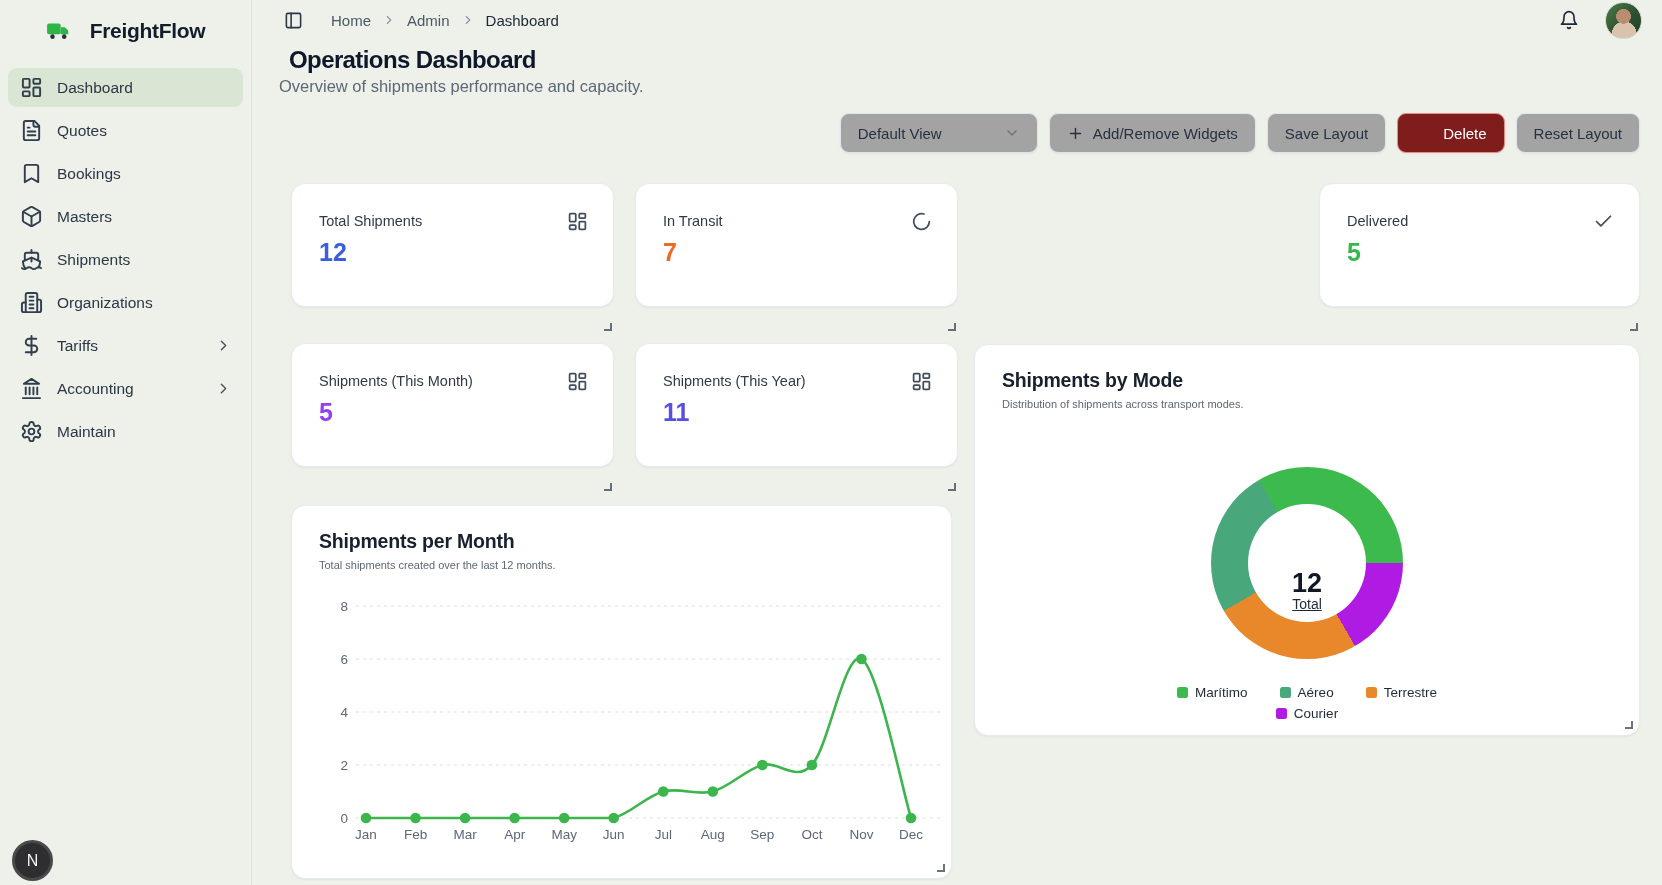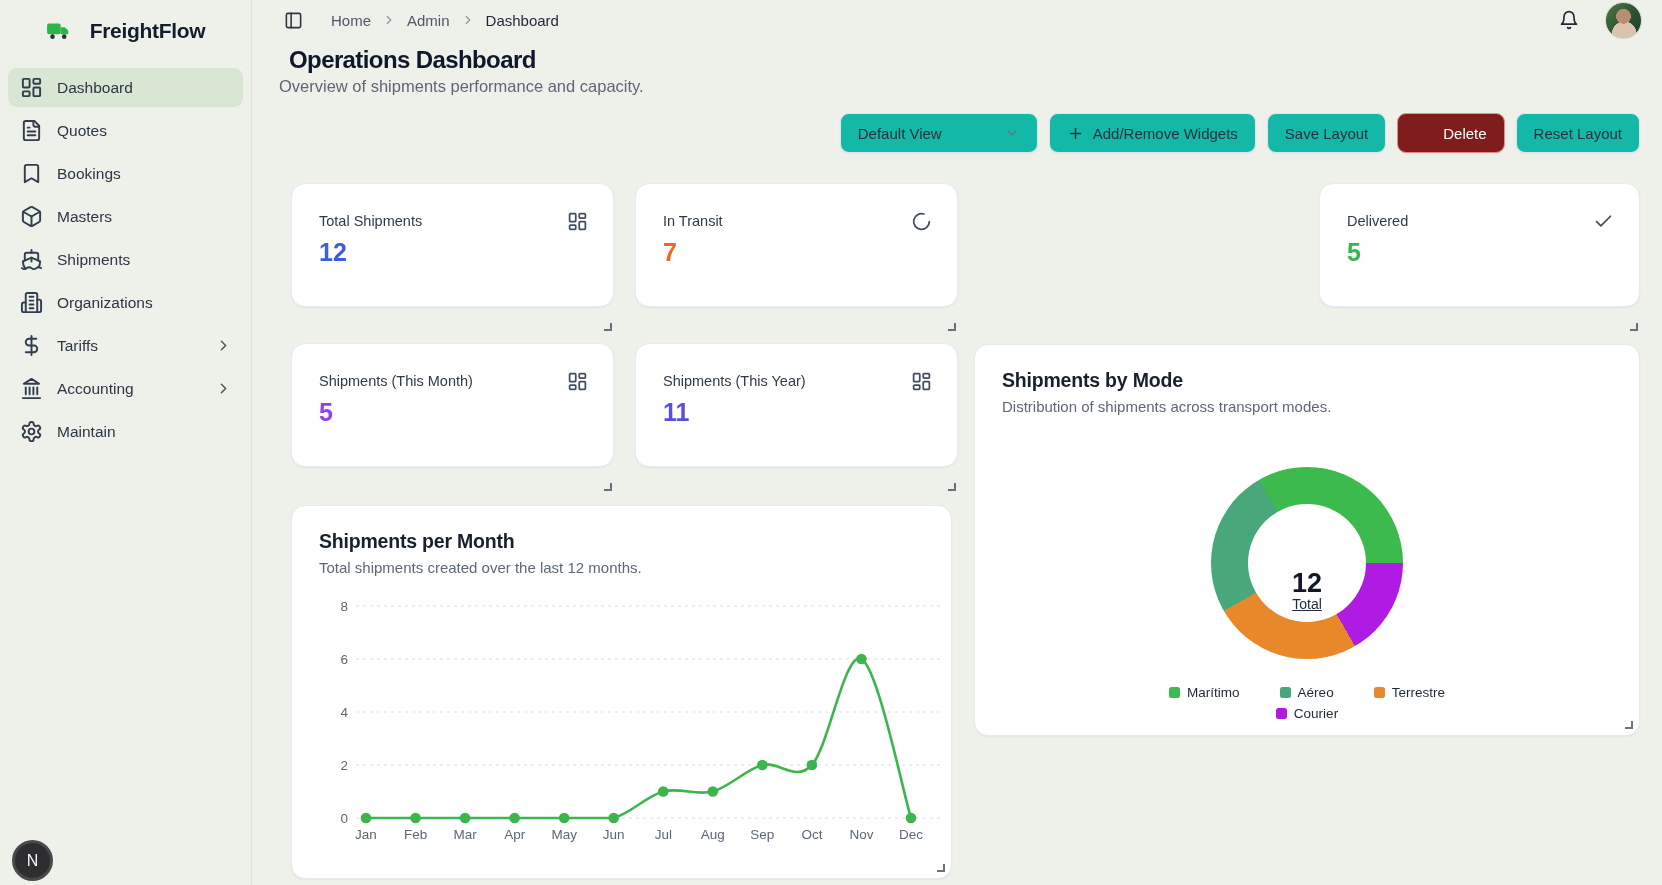--- a/index.html
+++ b/index.html
@@ -48,7 +48,7 @@
   .subtitle { position:absolute; left:27px; top:77px; margin:0; font-size:16.5px; color:#5d6775; }
 
   .toolbar { position:absolute; top:113px; right:22px; display:flex; gap:11px; height:40px; }
-  .btn { display:flex; align-items:center; gap:9px; padding:0 17px; background:#14b8a6;
+  .btn { display:flex; align-items:center; gap:9px; padding:0 17px; background:#a3a3a3;
     border:1px solid #e1e5ec; border-radius:9px; font-size:15px; color:#27313f; font-weight:500;
     font-family:"Liberation Sans",sans-serif; box-shadow:0 1px 2px rgba(16,24,40,.05); cursor:pointer; }
   .btn.danger { background:#7f1d1d; border-color:#ea8c8c; color:#fff;padding-left:45px; }

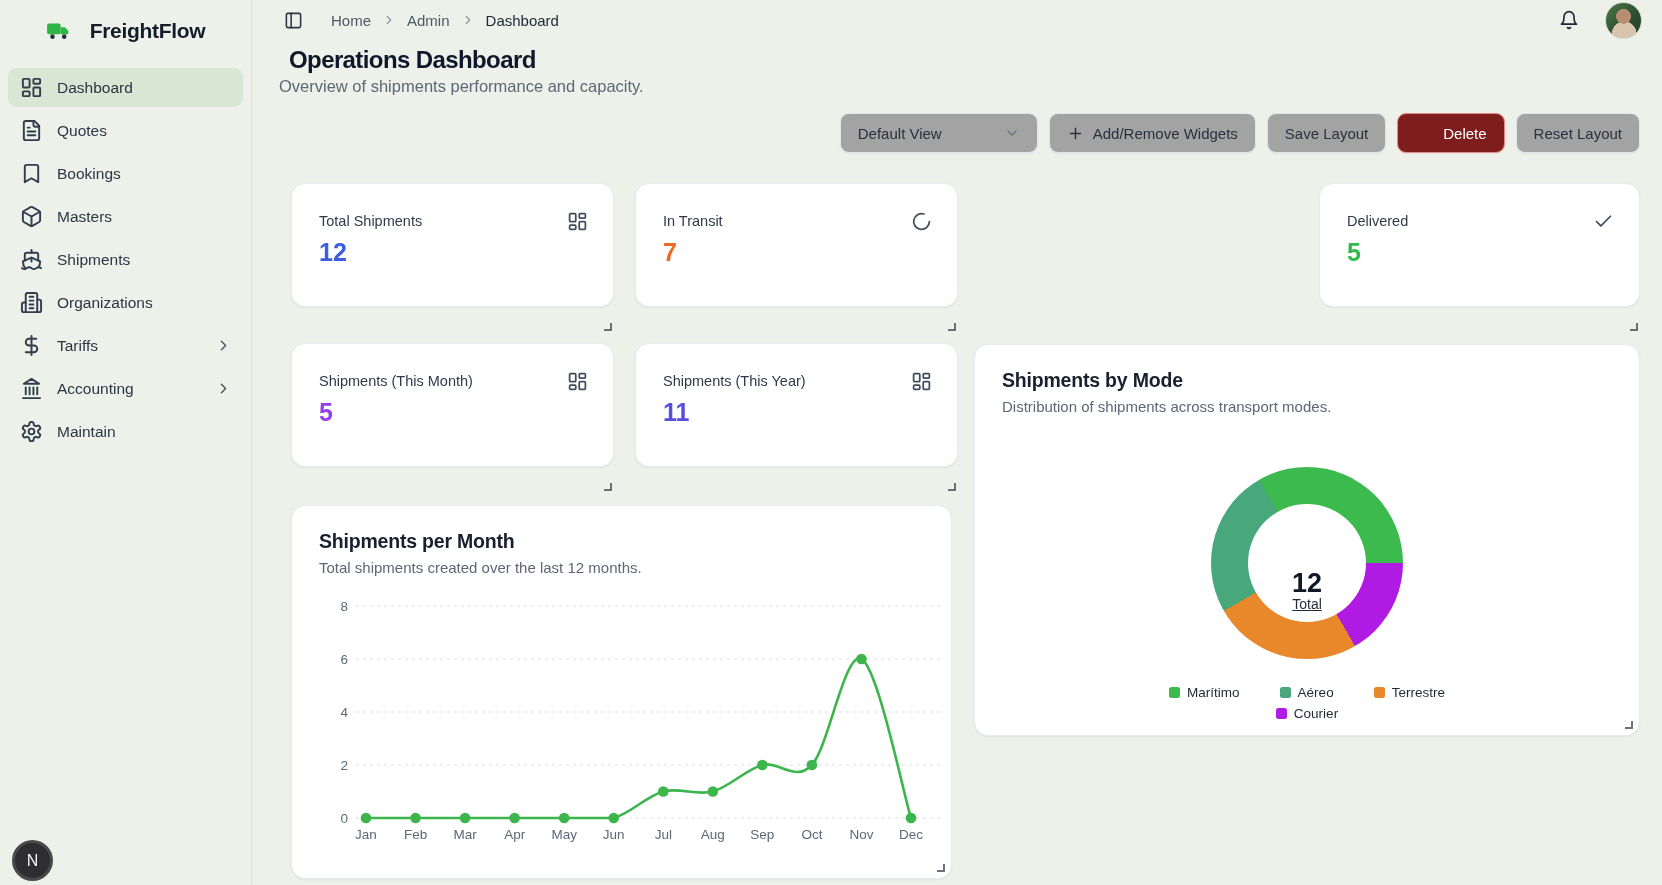--- a/index.html
+++ b/index.html
@@ -66,7 +66,7 @@
   .stat-icon  { position:absolute; right:25px; top:27px; color:#414c5c; }
 
   .card-title { position:absolute; left:27px; top:24px; font-size:19.5px; font-weight:700; color:#18202e; letter-spacing:-.2px; }
-  .card-sub   { position:absolute; left:27px; top:53px; font-size:15px; color:#5d6775; }
+  .card-sub   { position:absolute; left:27px; top:53px; font-size:11px; color:#5d6775; }
 
   
   .donut { position:absolute; left:50%; top:122px; transform:translateX(-50%);

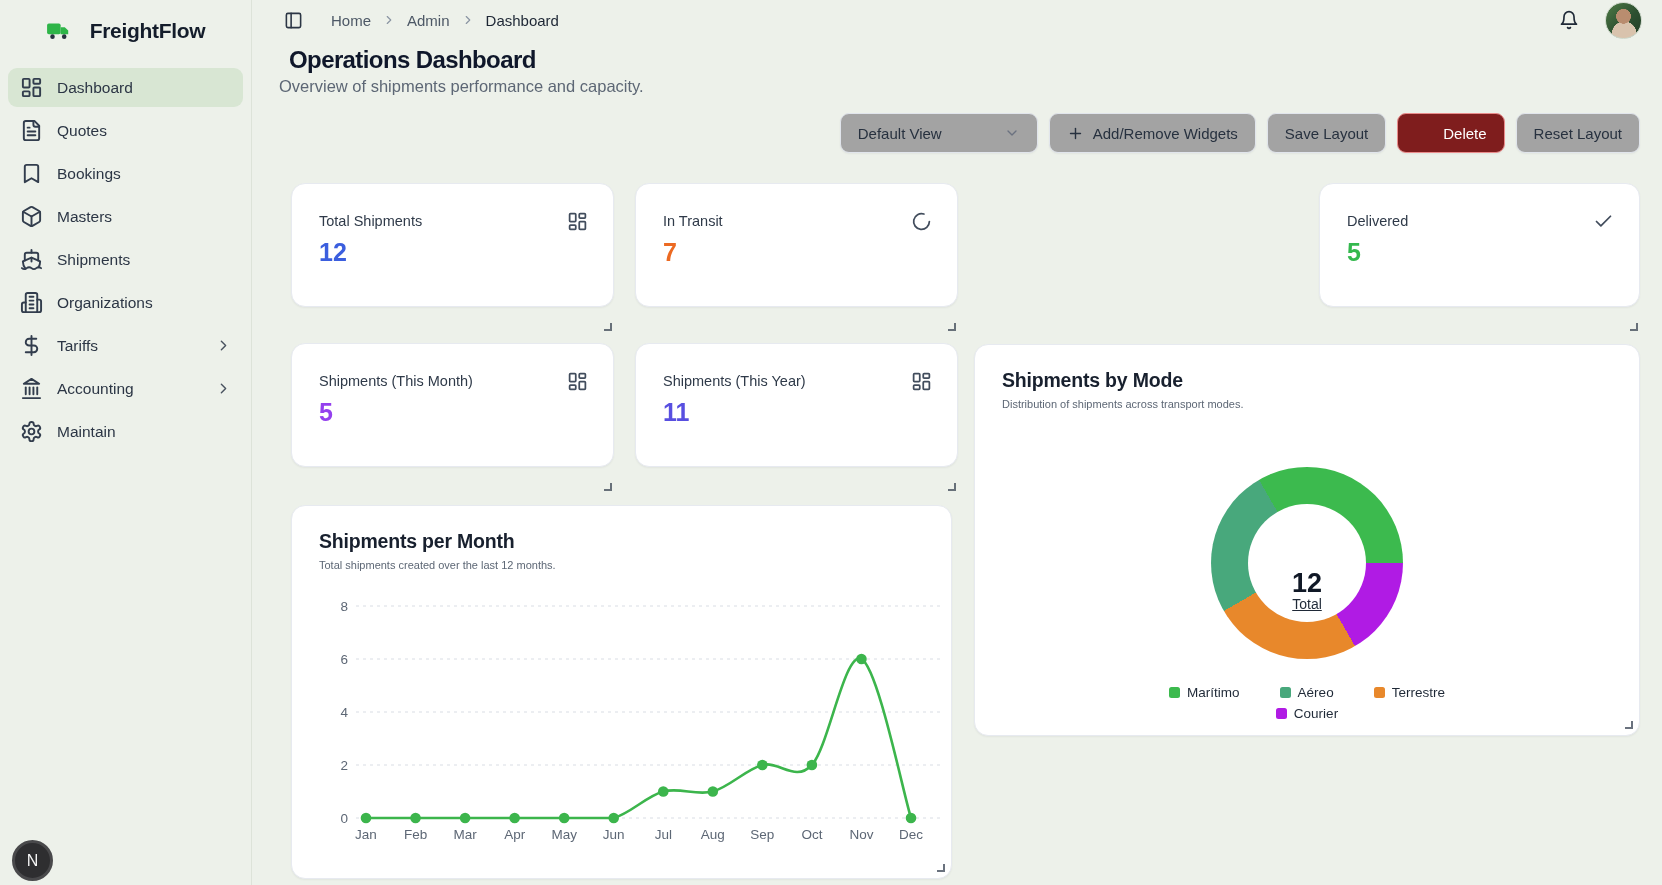--- a/index.html
+++ b/index.html
@@ -77,7 +77,7 @@
   .center-label .v { font-size:27px; font-weight:700; color:#101826; line-height:27px; }
   .center-label .l { font-size:14px; color:#1f2937; line-height:15px;text-decoration:underline; }
   .legend { position:absolute; left:0; right:0; top:340px; display:flex; flex-direction:column; align-items:center; gap:6px; }
-  .lrow { display:flex; gap:40px; }
+  .lrow { display:flex; gap:32px; }
   .litem { display:flex; align-items:center; gap:7px; font-size:13.5px; color:#1f2937; }
   .sw { width:11px; height:11px; border-radius:2.5px; }
 

